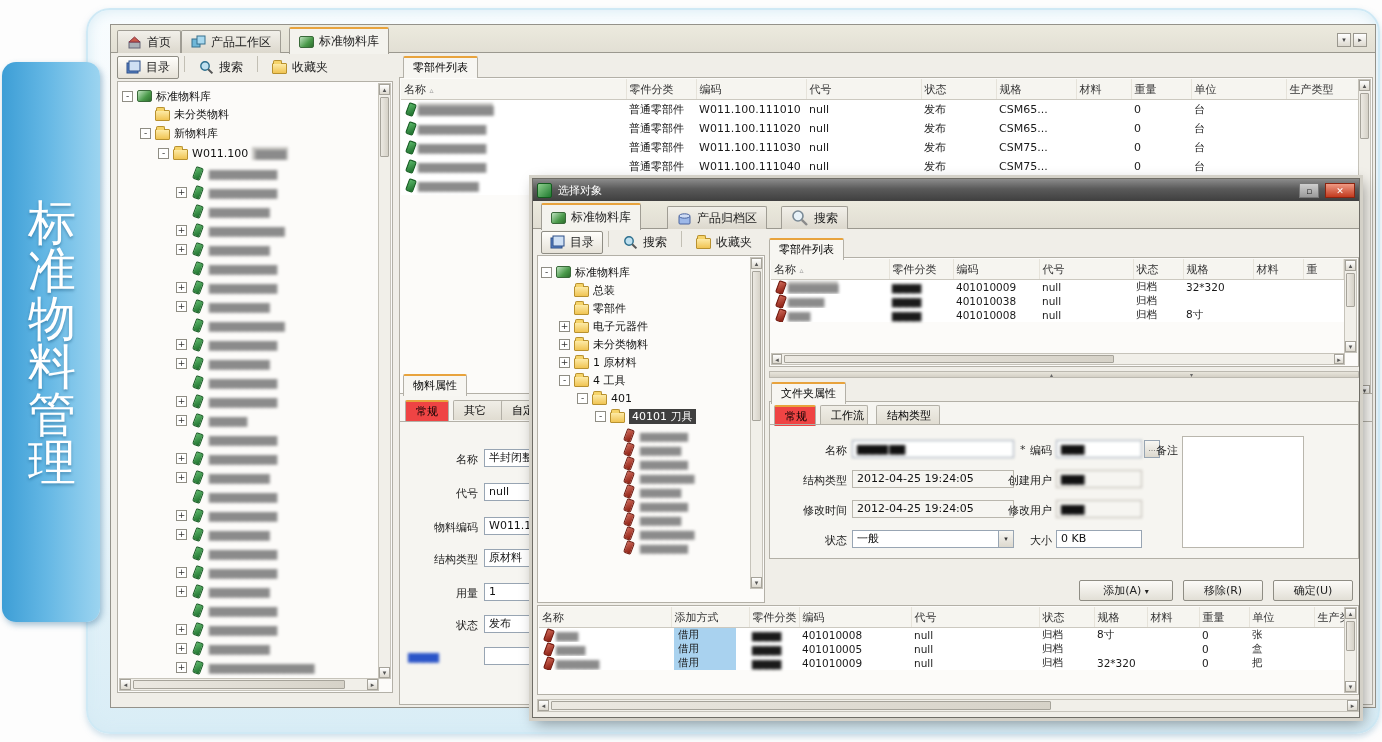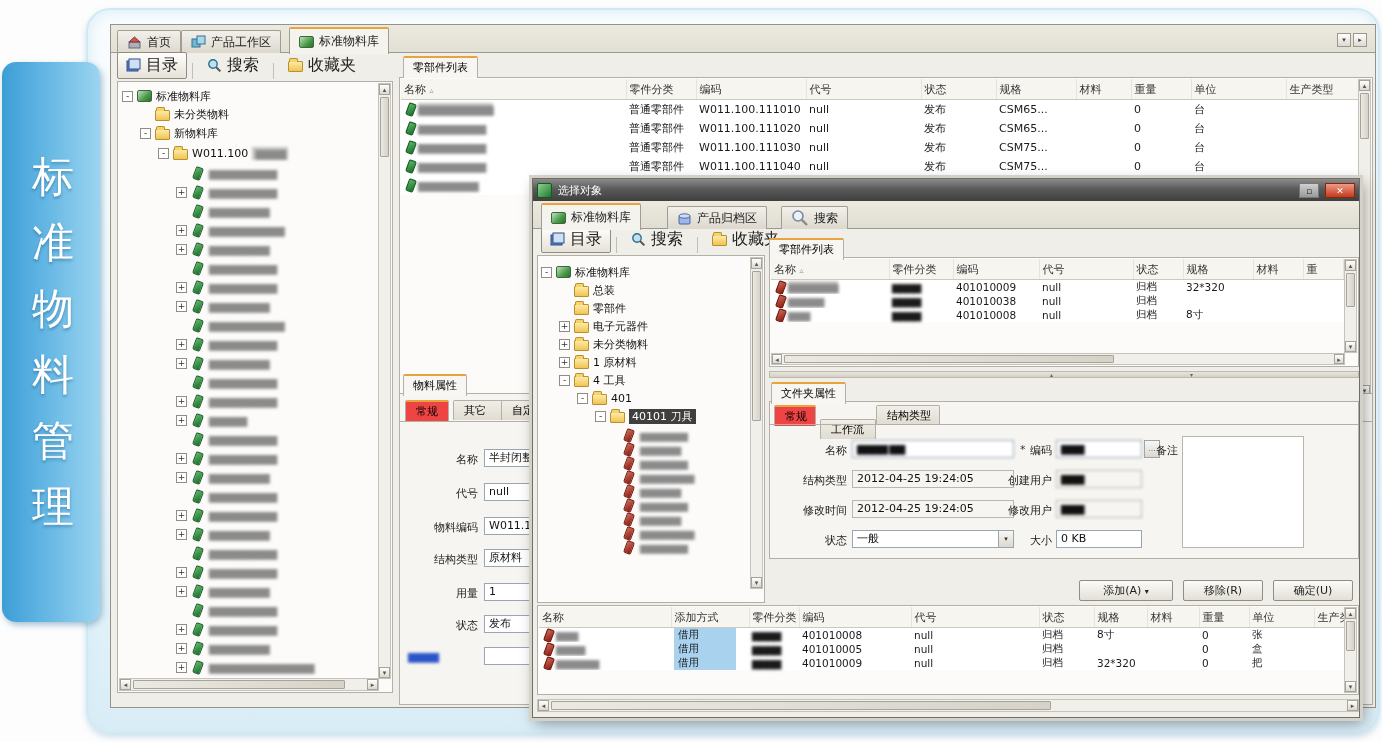--- a/index.html
+++ b/index.html
@@ -25,7 +25,7 @@
   .tab.active{background:#f4f3ee;top:2px;height:27px;border-top:2px solid #e8a33d;z-index:3}
   .sqbtn{position:absolute;width:14px;height:14px;background:linear-gradient(#fff,#ddd9cf);border:1px solid #9a978e;
        font-size:7px;line-height:12px;text-align:center;color:#444}
-  .toolbar{display:flex;align-items:flex-end;gap:2px;font-size:16px;color:#222}
+  .toolbar{display:flex;align-items:flex-start;gap:2px;font-size:12px;color:#222}
   .tbtn{display:flex;align-items:center;gap:5px;padding:2px 8px;border:1px solid transparent;border-radius:2px;white-space:nowrap}
   .tbtn.pressed{border:1px solid #8f8d84;background:linear-gradient(#fffefb,#e6e2d8)}
   .vsep{width:1px;height:16px;background:#c2bfb4;margin:0 3px}

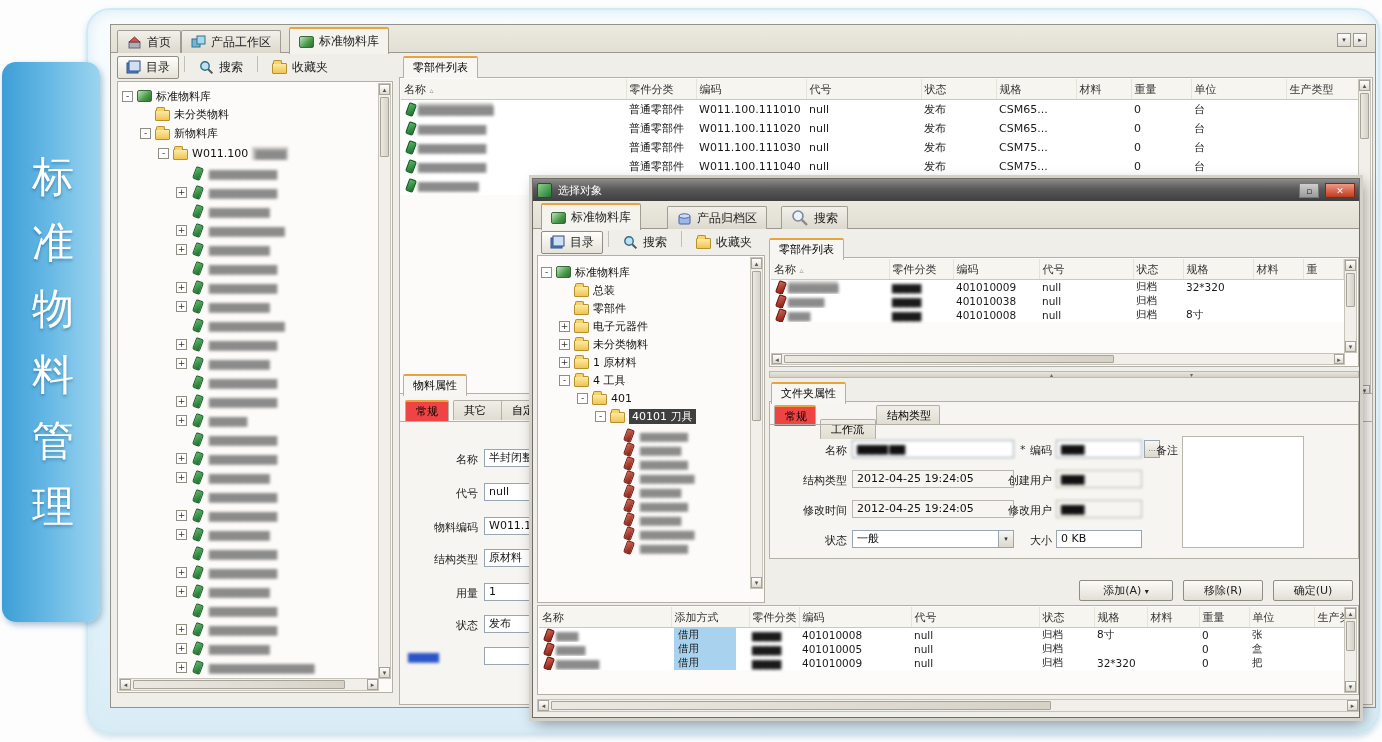--- a/index.html
+++ b/index.html
@@ -14,7 +14,7 @@
   #banner{left:2px;top:62px;width:98px;height:560px;border-radius:14px;
           background:linear-gradient(90deg,#3d9ed6 0%,#64b7e4 45%,#9cd4f0 100%);
           box-shadow:2px 3px 6px rgba(60,120,160,.45);display:flex;align-items:center;justify-content:center}
-  #banner .vtext{width:46px;font-size:42px;line-height:66px;color:#fff;word-break:break-all;text-align:right;
+  #banner .vtext{width:46px;font-size:48px;line-height:48px;color:#fff;word-break:break-all;text-align:right;
           text-shadow:0 2px 3px rgba(20,80,120,.45)}
   
   #win{left:110px;top:24px;width:1266px;height:684px;background:#f0eee8;border:1px solid #94928a}

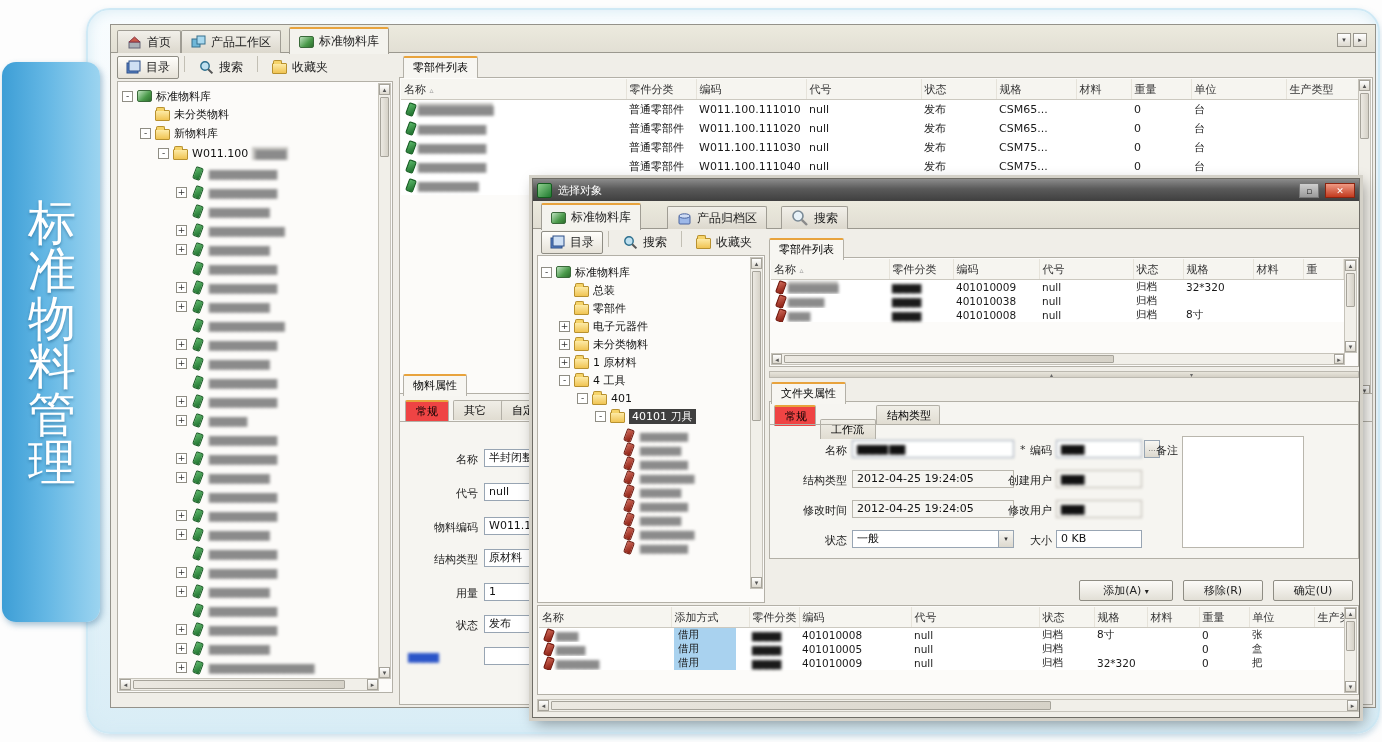--- a/index.html
+++ b/index.html
@@ -702,7 +702,7 @@
     <div class="ptab" style="left:238px;top:203px">文件夹属性</div>
     <div class="panel" style="left:236px;top:222px;width:590px;height:158px;background:#f6f5f1">
       <div class="subtab active" style="left:4px;top:3px;width:42px">常规</div>
-      <div class="subtab" style="left:50px;top:17px;width:56px">工作流</div>
+      <div class="subtab" style="left:50px;top:3px;width:48px">工作流</div>
       <div class="subtab" style="left:106px;top:3px;width:64px">结构类型</div>
       <div class="subtab-line" style="left:0;top:22px;width:100%"></div>
 

